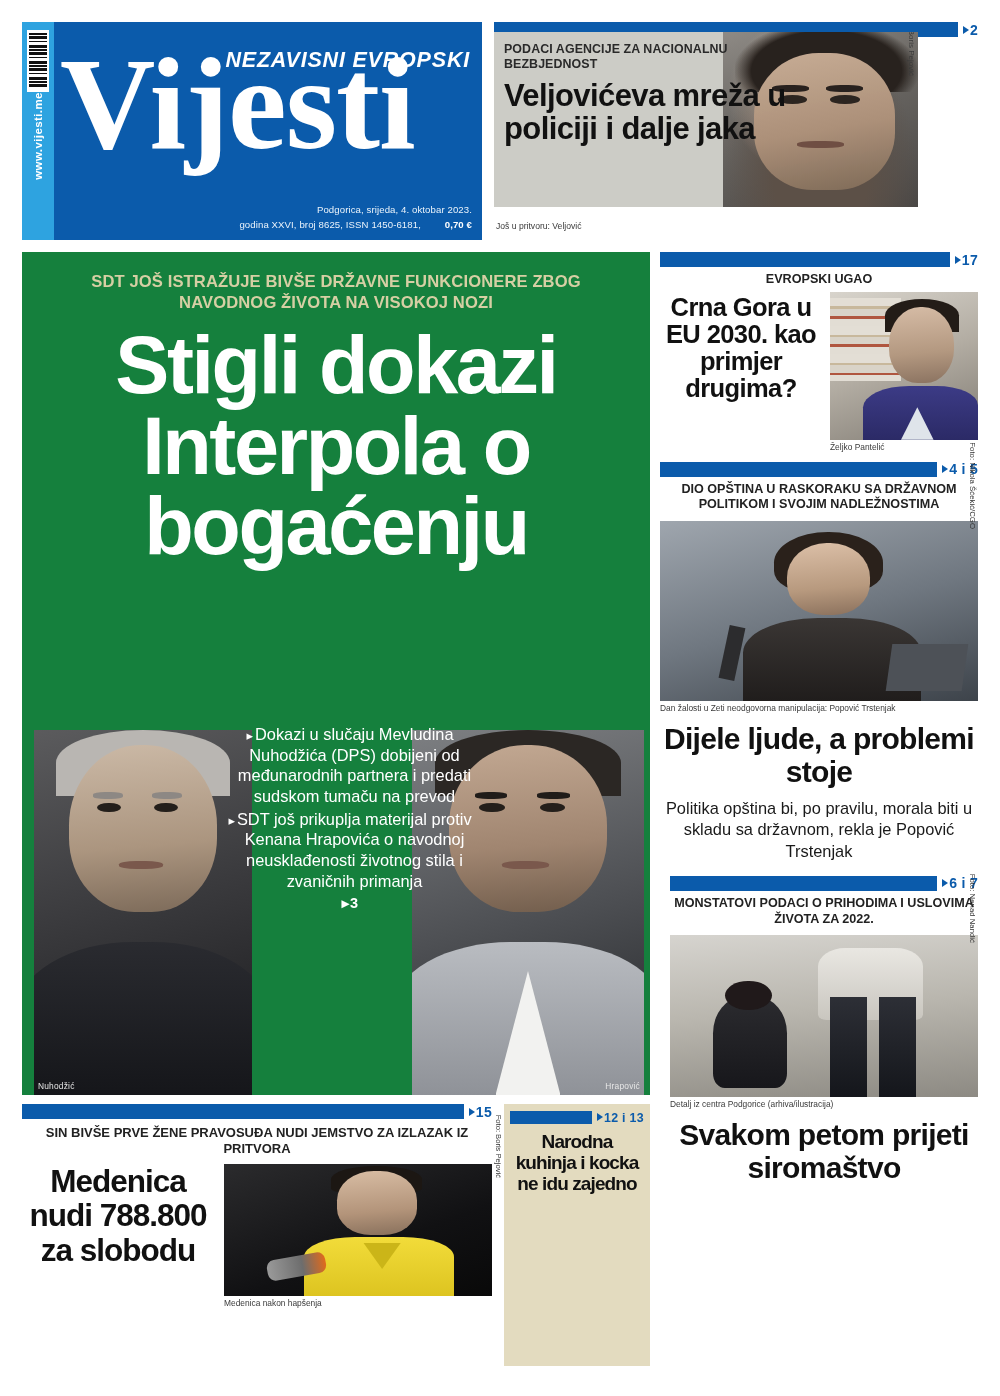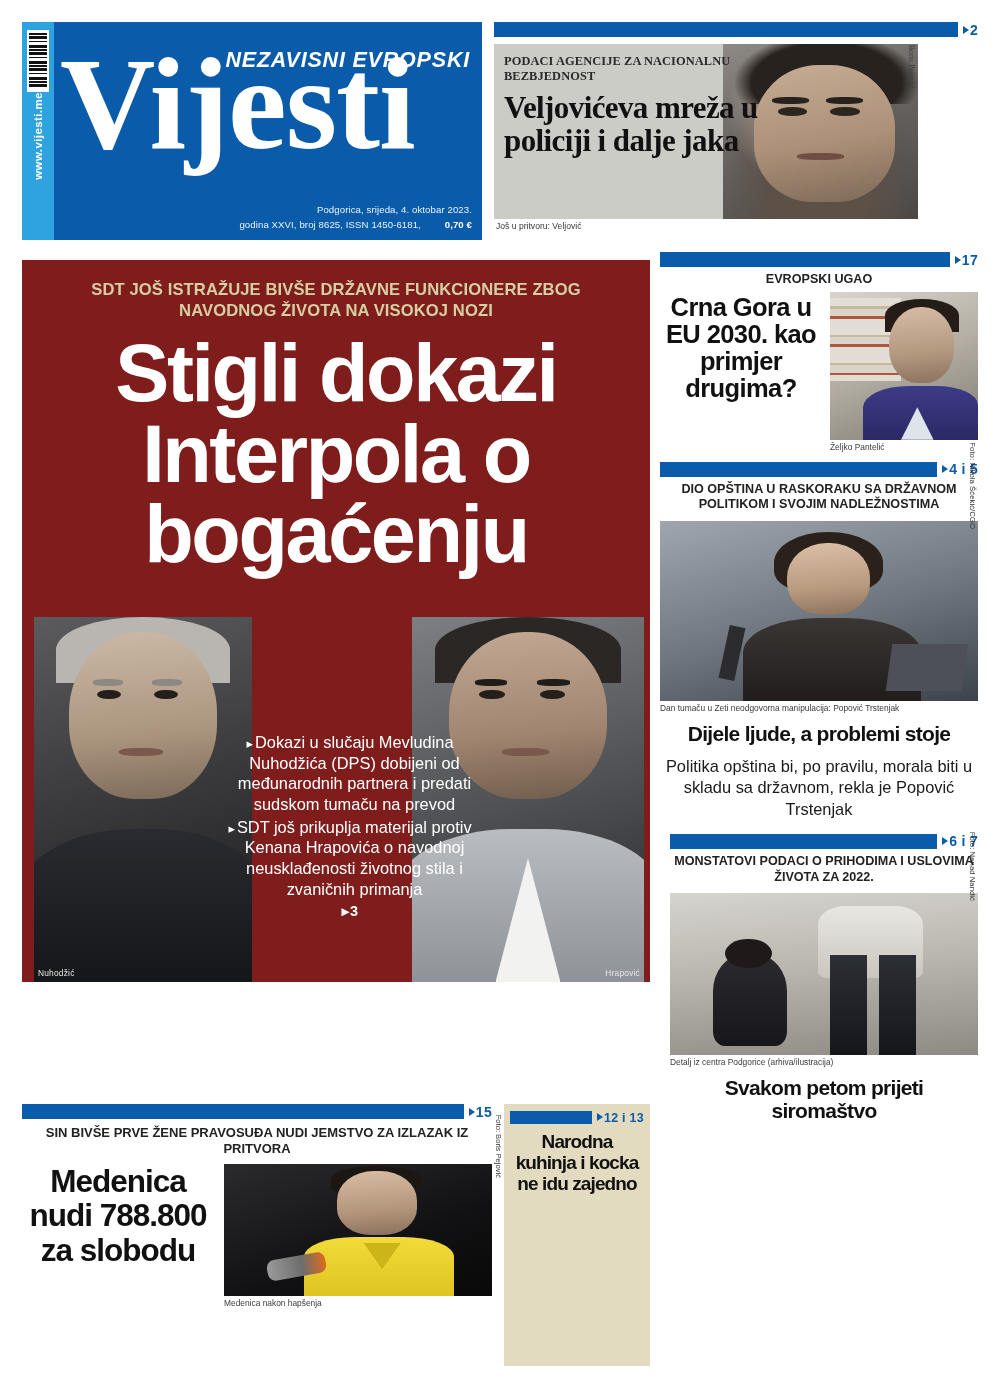--- a/index.html
+++ b/index.html
@@ -70,8 +70,8 @@
     border-bottom:4.5px solid transparent; margin-right:1px; vertical-align: 1px;
   }
   .tr-body {
-    position: absolute; left: 0; top: 22px; width: 424px; height: 175px;
-    background: #ccccc6; overflow: hidden; font-family: Liberation Serif, serif;
+    position: absolute; left: 0; top: 10px; width: 424px; height: 175px;
+    background: #ccccc6; overflow: hidden;
   }
   .tr-photo {
     position: absolute; right: 0; top: 0; width: 195px; height: 175px;

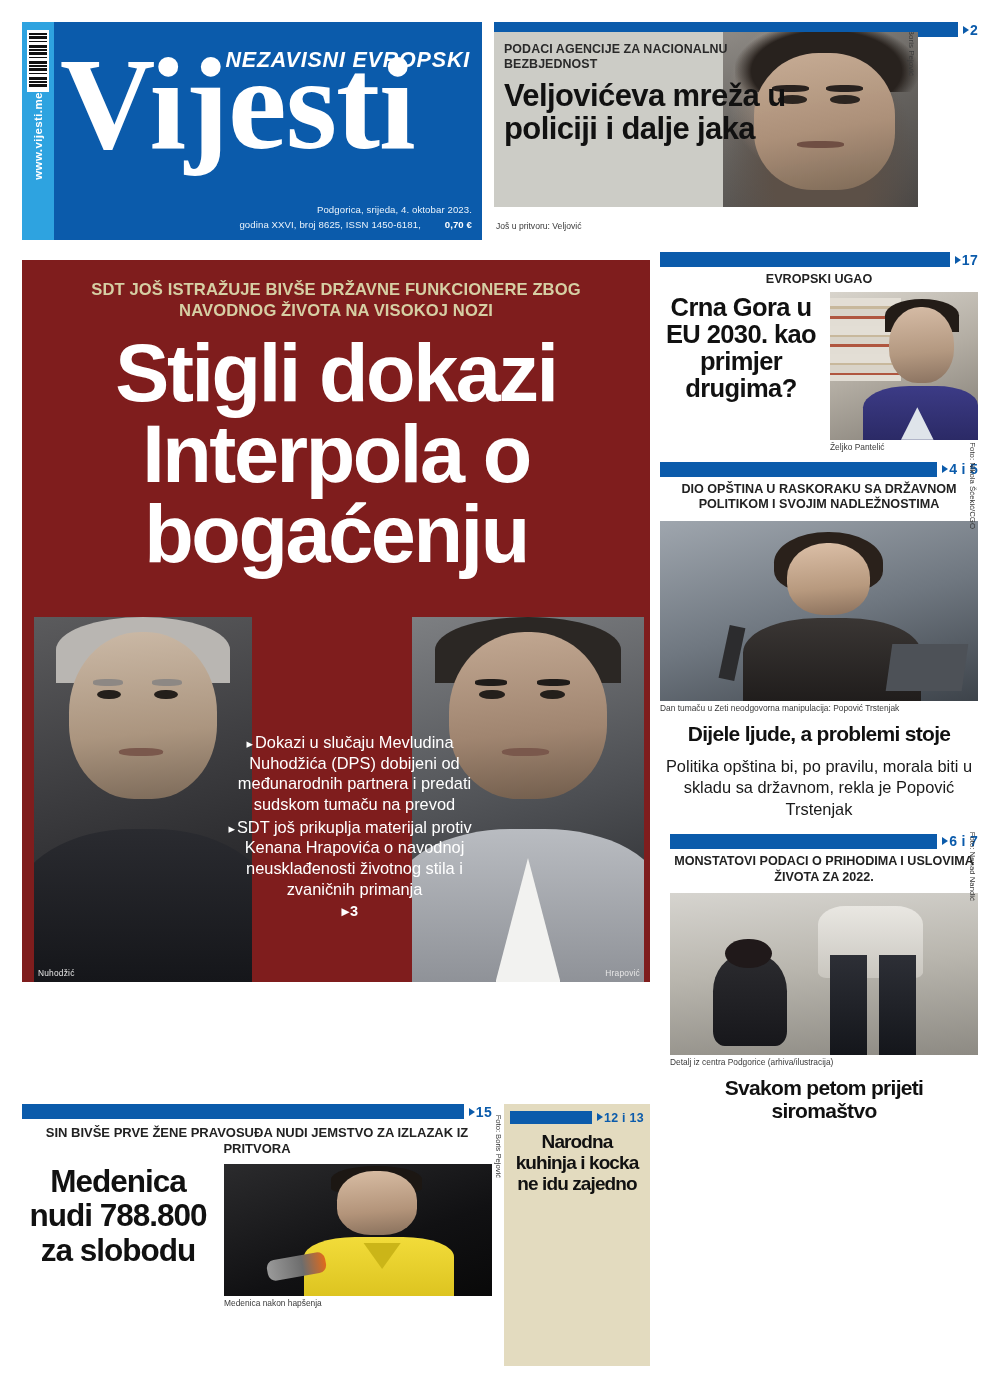--- a/index.html
+++ b/index.html
@@ -125,8 +125,8 @@
 
   
   .main {
-    position: absolute; left: 22px; top: 252px; width: 628px; height: 722px;
-    background: #7f1d1d; overflow: hidden; margin-top: 8px;
+    position: absolute; left: 22px; top: 252px; width: 628px; height: 843px;
+    background: #15803d; overflow: hidden;
   }
   .main-kicker {
     position: relative; z-index: 5; margin: 19px 26px 0;

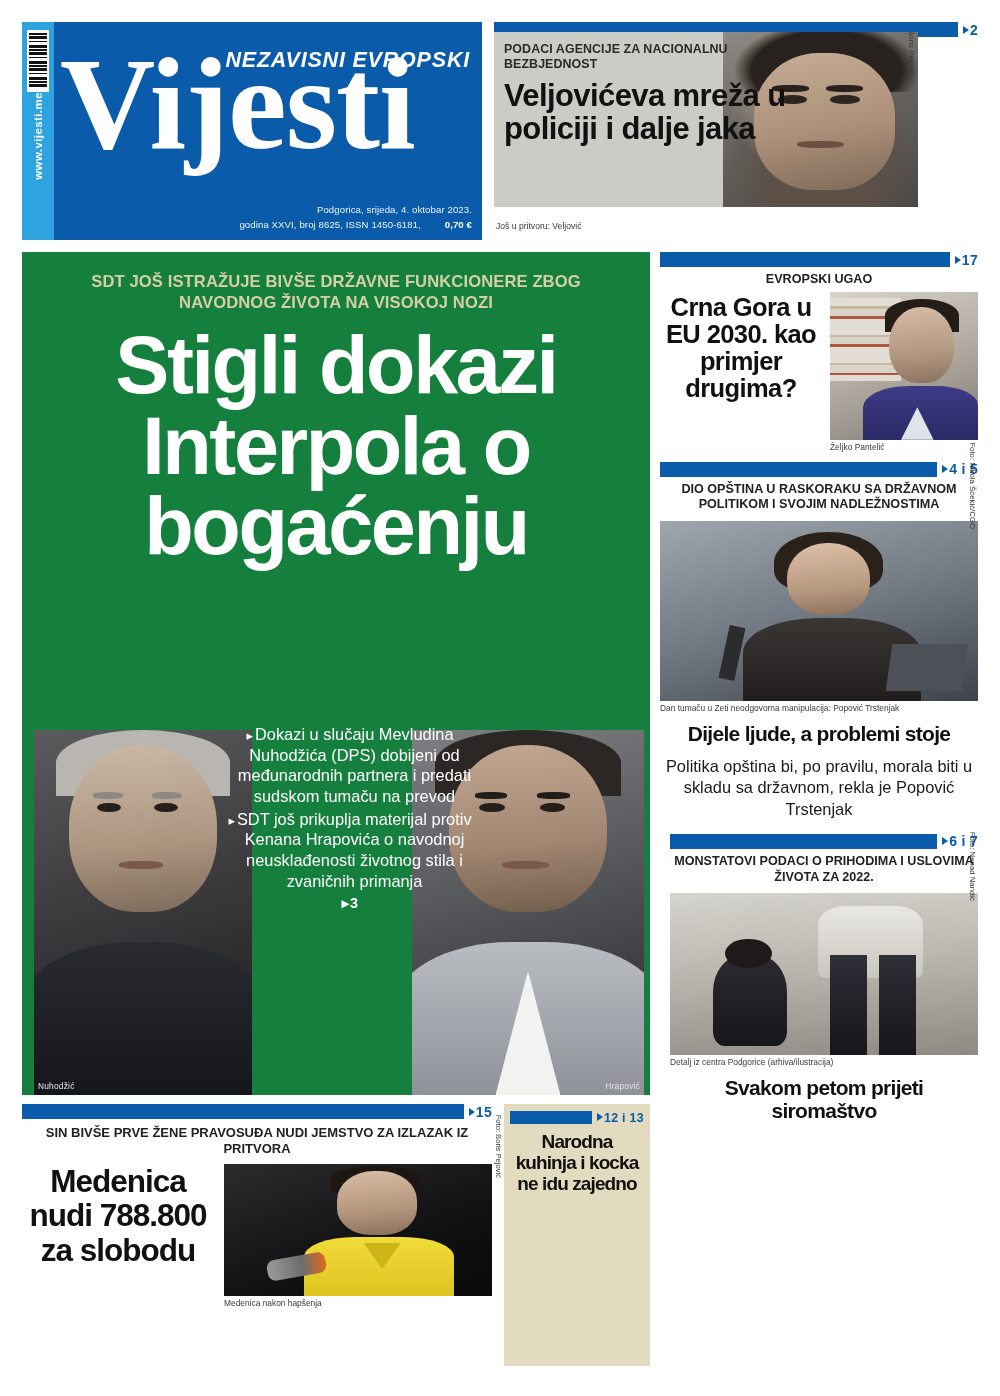--- a/index.html
+++ b/index.html
@@ -488,7 +488,7 @@
         </div>
         <div class="r-credit-v">Foto: Nikola Šćekić/CGO</div>
       </div>
-      <div class="r-cap">Dan tumaču u Zeti neodgovorna manipulacija: Popović Trstenjak</div>
+      <div class="r-cap">Dan žalosti u Zeti neodgovorna manipulacija: Popović Trstenjak</div>
       <div class="r-head">Dijele ljude, a problemi stoje</div>
       <div class="r-sub">Politika opština bi, po pravilu, morala biti u skladu sa državnom, rekla je Popović Trstenjak</div>
     </div>

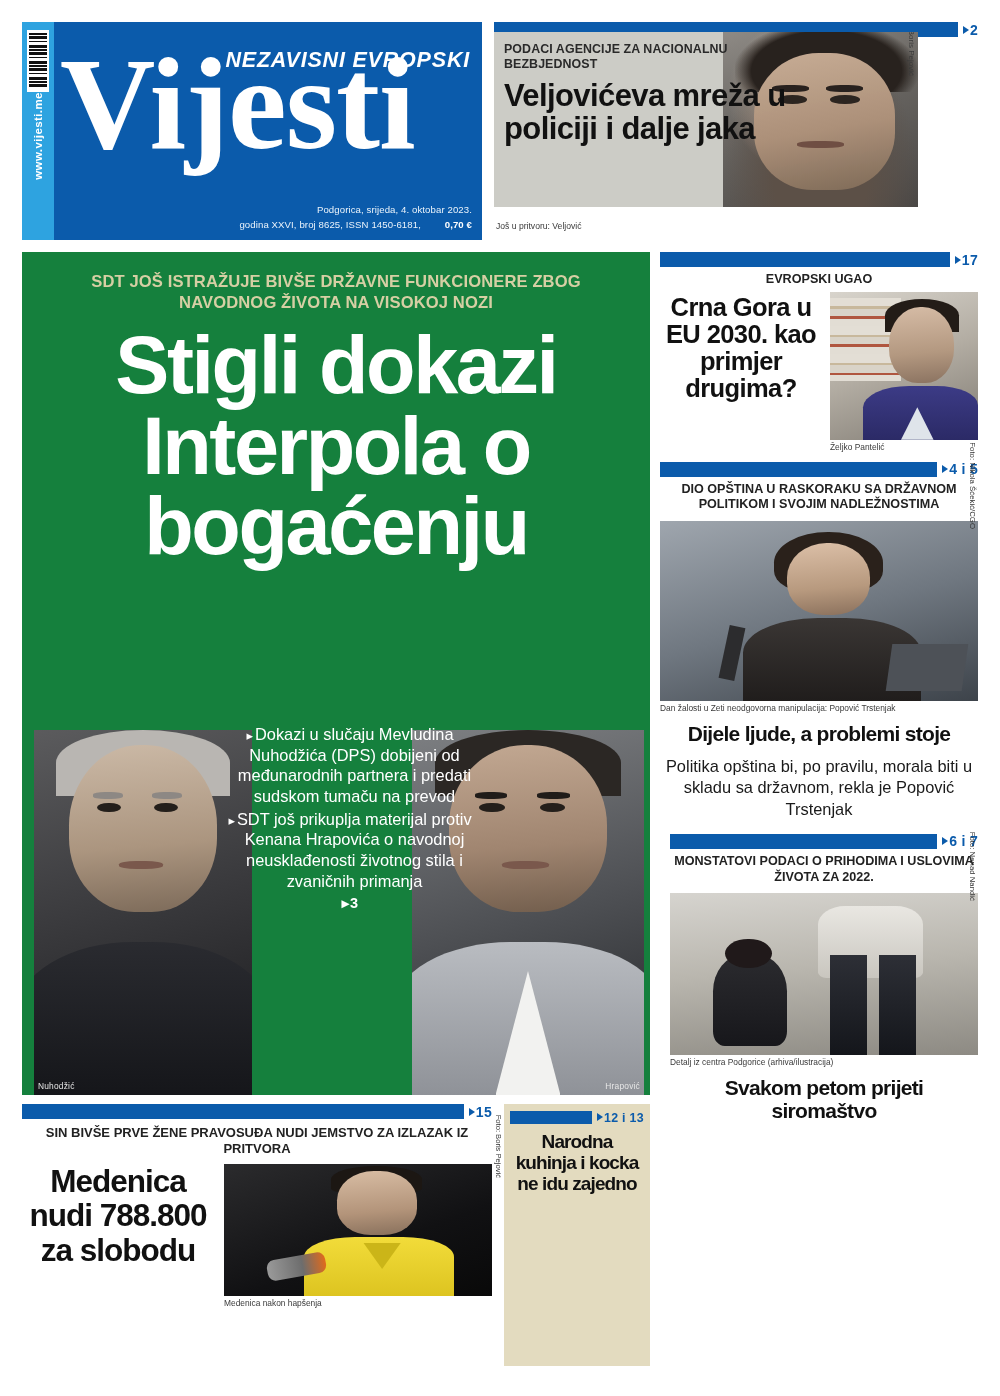--- a/index.html
+++ b/index.html
@@ -278,7 +278,7 @@
   }
   .r-cap { font-size: 8.4px; color:#3a3a3a; margin-top: 2px; }
   .r-head {
-    text-align:center; font-size: 21px; font-weight: 700; line-height:1.08;
+    text-align:center; font-size: 30px; font-weight: 700; line-height:1.08;
     color:#111; letter-spacing:-.7px; margin-top: 10px;
   }
   .r-sub {

